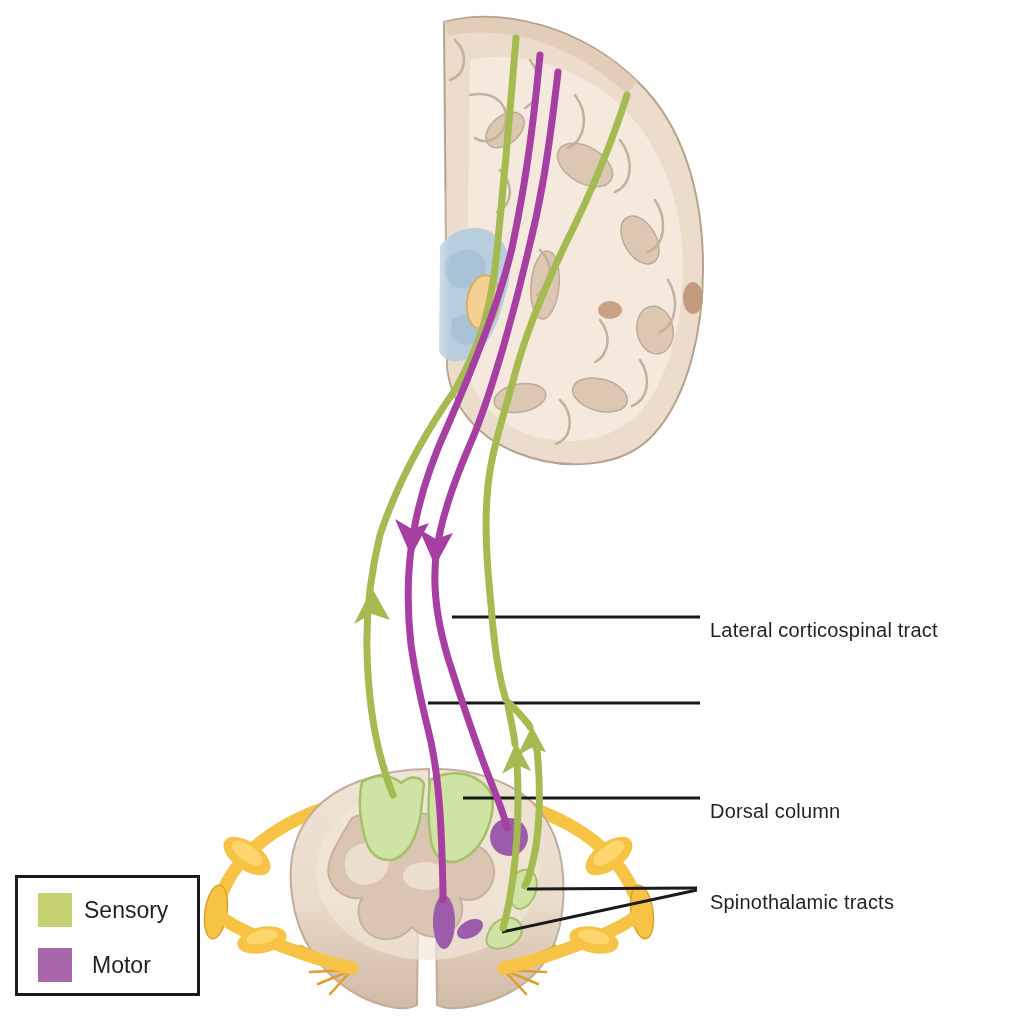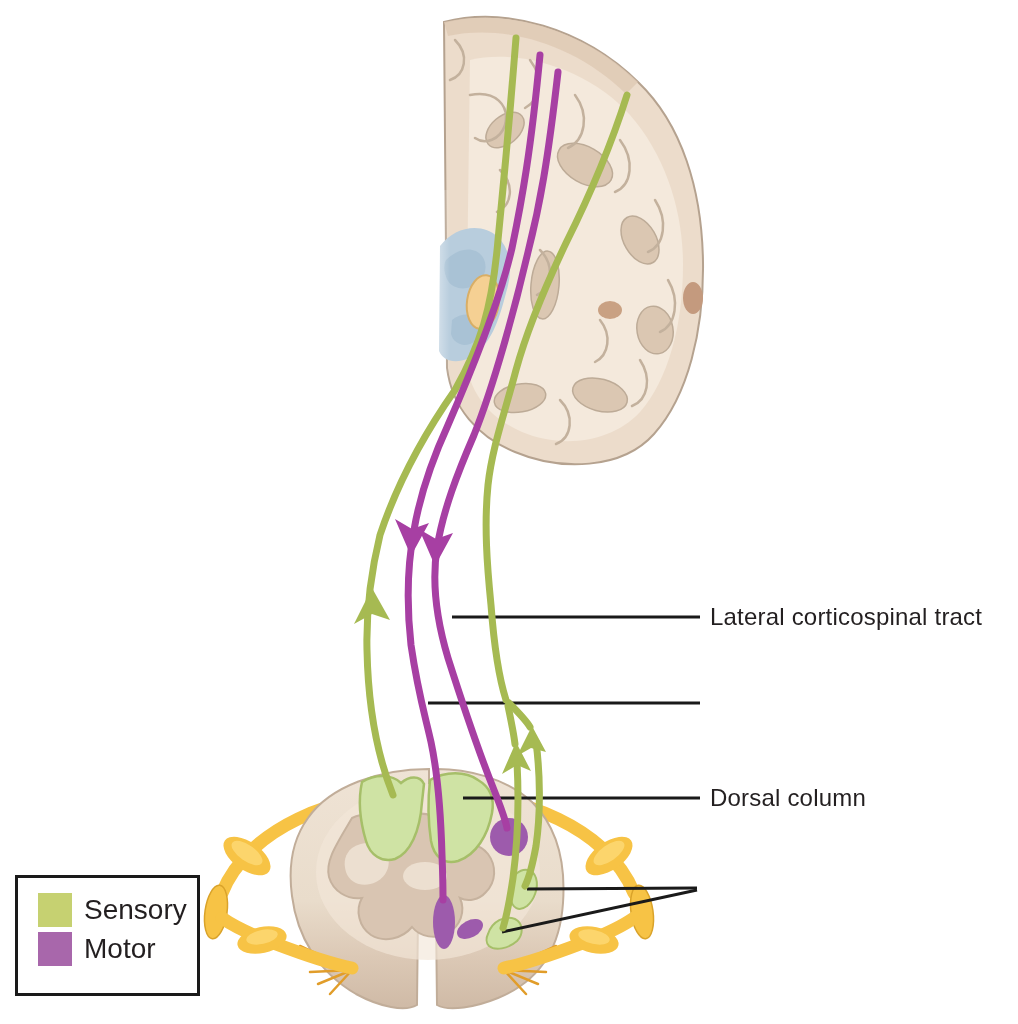--- a/index.html
+++ b/index.html
@@ -10,7 +10,7 @@
   #art{position:absolute;left:0;top:0;}
   .fig-label{
     position:absolute;transform:translateY(-50%);
-    font-size:24px;color:#231f20;white-space:nowrap;letter-spacing:0.2px;
+    font-size:20px;color:#231f20;white-space:nowrap;letter-spacing:0.2px;margin-top:13px;
   }
   #label-lateral{left:710px;top:617px;}
   #label-anterior{left:710px;top:703px;}

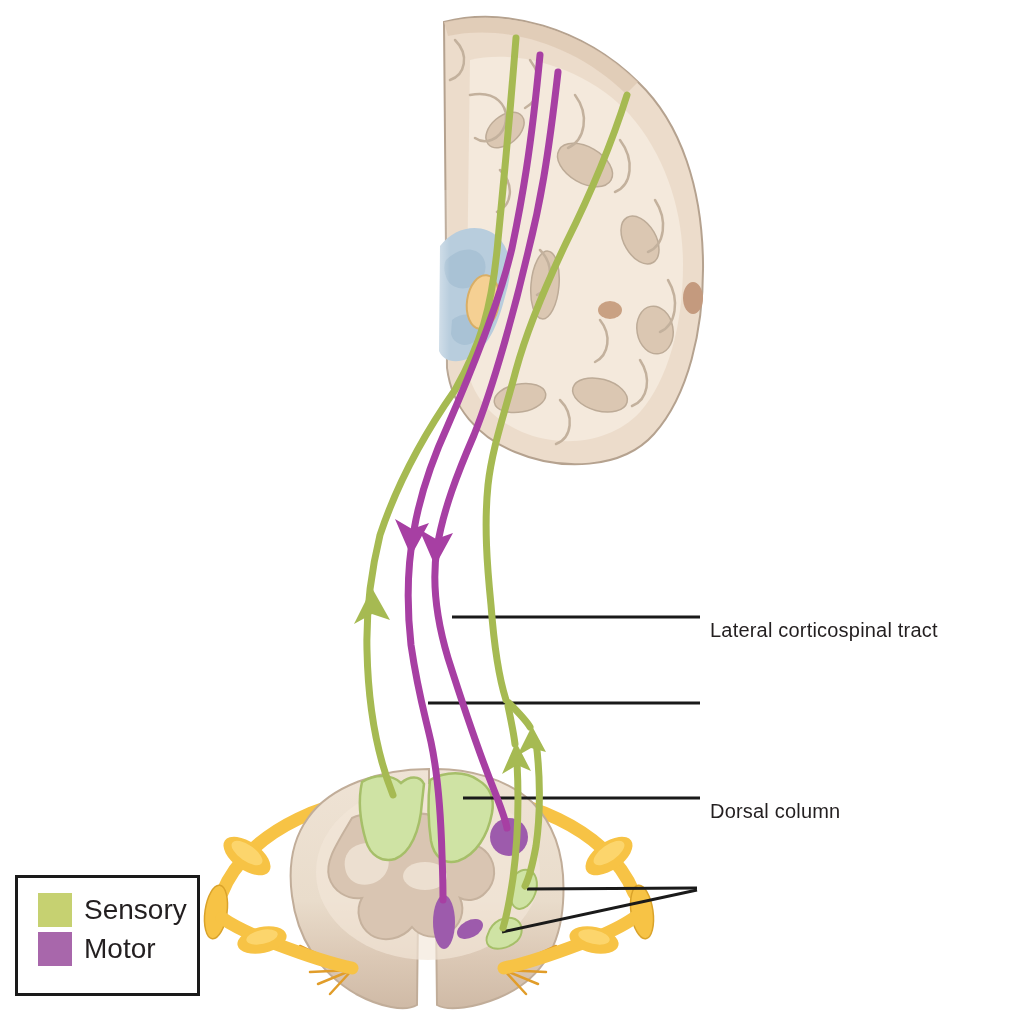--- a/index.html
+++ b/index.html
@@ -24,7 +24,7 @@
   .legend-row.sensory{top:15px;}
   .legend-row.motor{top:54px;}
   .legend-row svg{display:block;}
-  .legend-text{margin-left:12px;font-size:28px;color:#231f20;}
+  .legend-text{margin-left:12px;font-size:23px;color:#231f20;}
 </style>
 </head>
 <body>

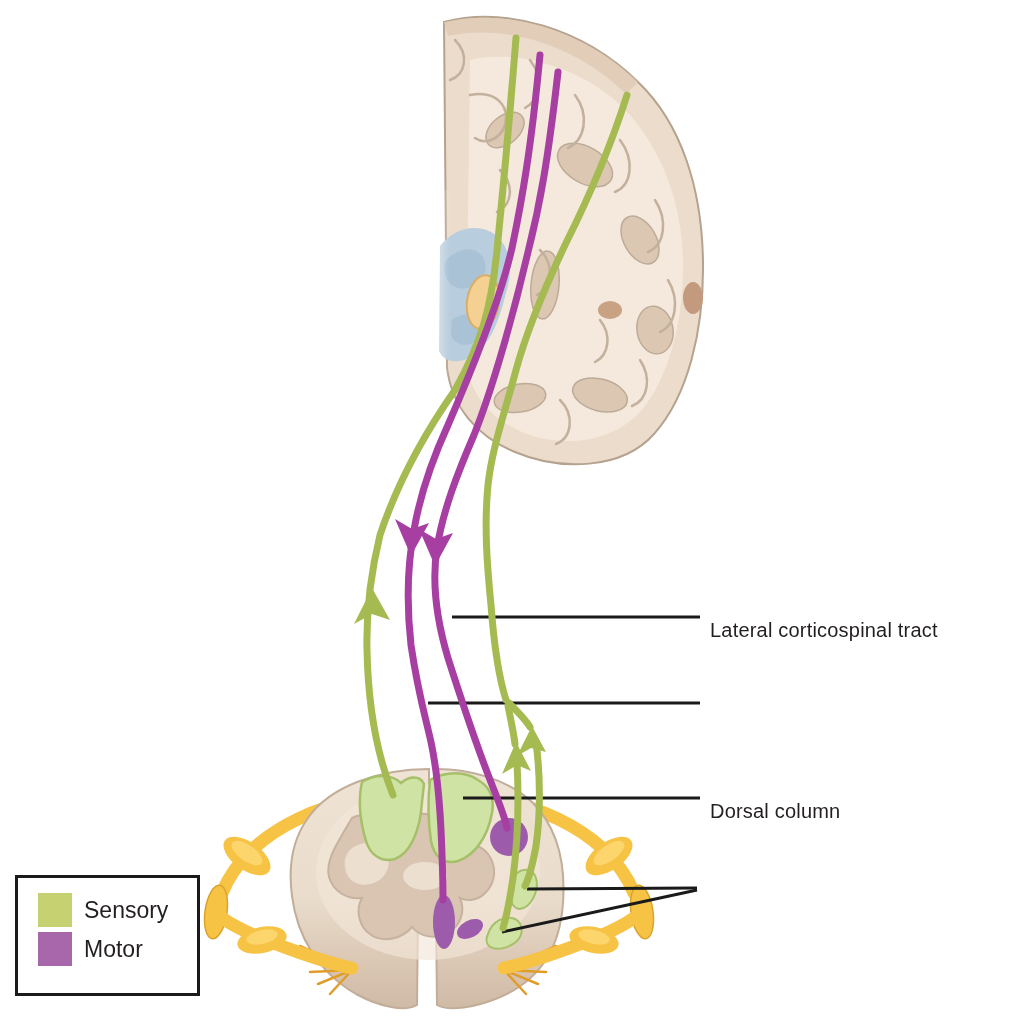--- a/index.html
+++ b/index.html
@@ -211,6 +211,7 @@
 
 <div class="fig-label" id="label-lateral">Lateral corticospinal tract</div>
 <div class="fig-label" id="label-dorsal">Dorsal column</div>
+<div class="fig-label" id="label-spino">Spinothalamic tracts</div>
 
 <div id="legend">
   <div class="legend-row sensory">

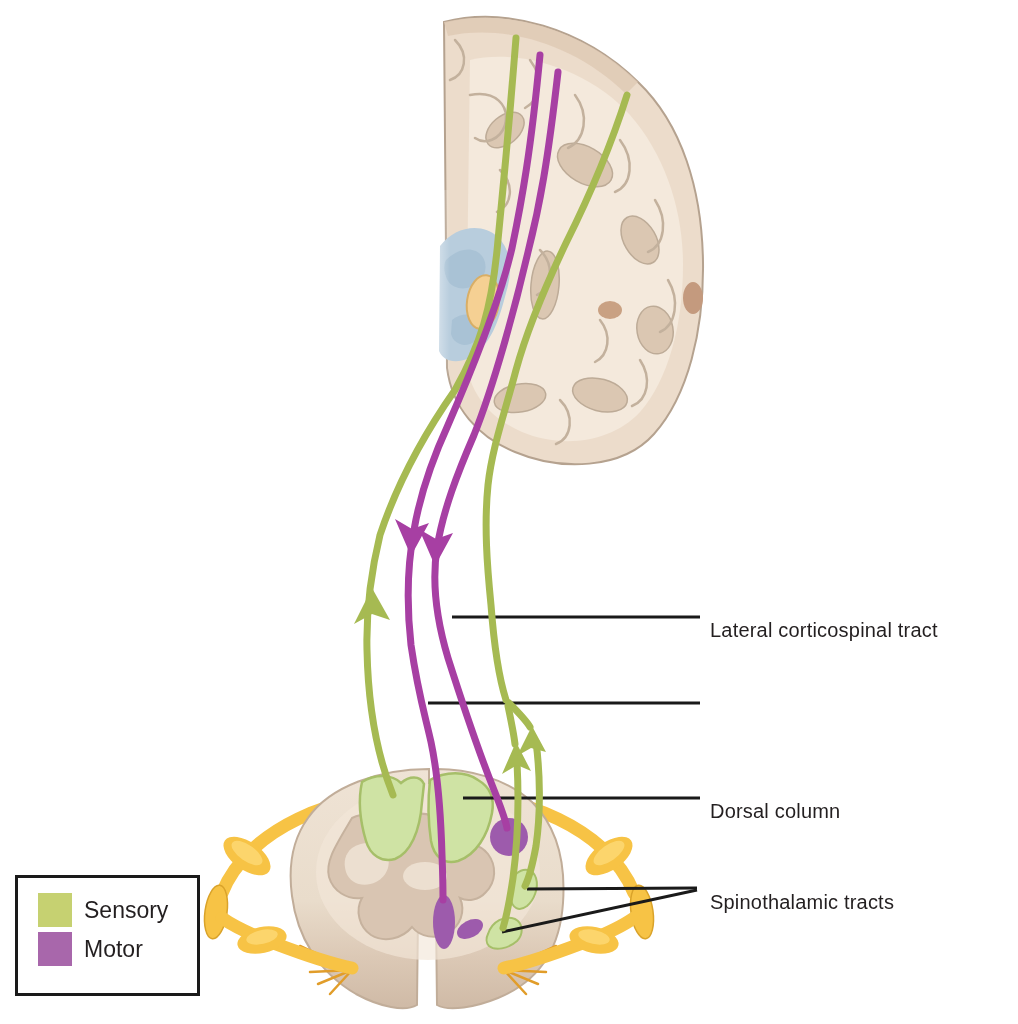--- a/index.html
+++ b/index.html
@@ -22,7 +22,7 @@
   }
   .legend-row{position:absolute;left:20px;display:flex;align-items:center;}
   .legend-row.sensory{top:15px;}
-  .legend-row.motor{top:54px;}
+  .legend-row.motor{top:70px;gap:8px;}
   .legend-row svg{display:block;}
   .legend-text{margin-left:12px;font-size:23px;color:#231f20;}
 </style>

